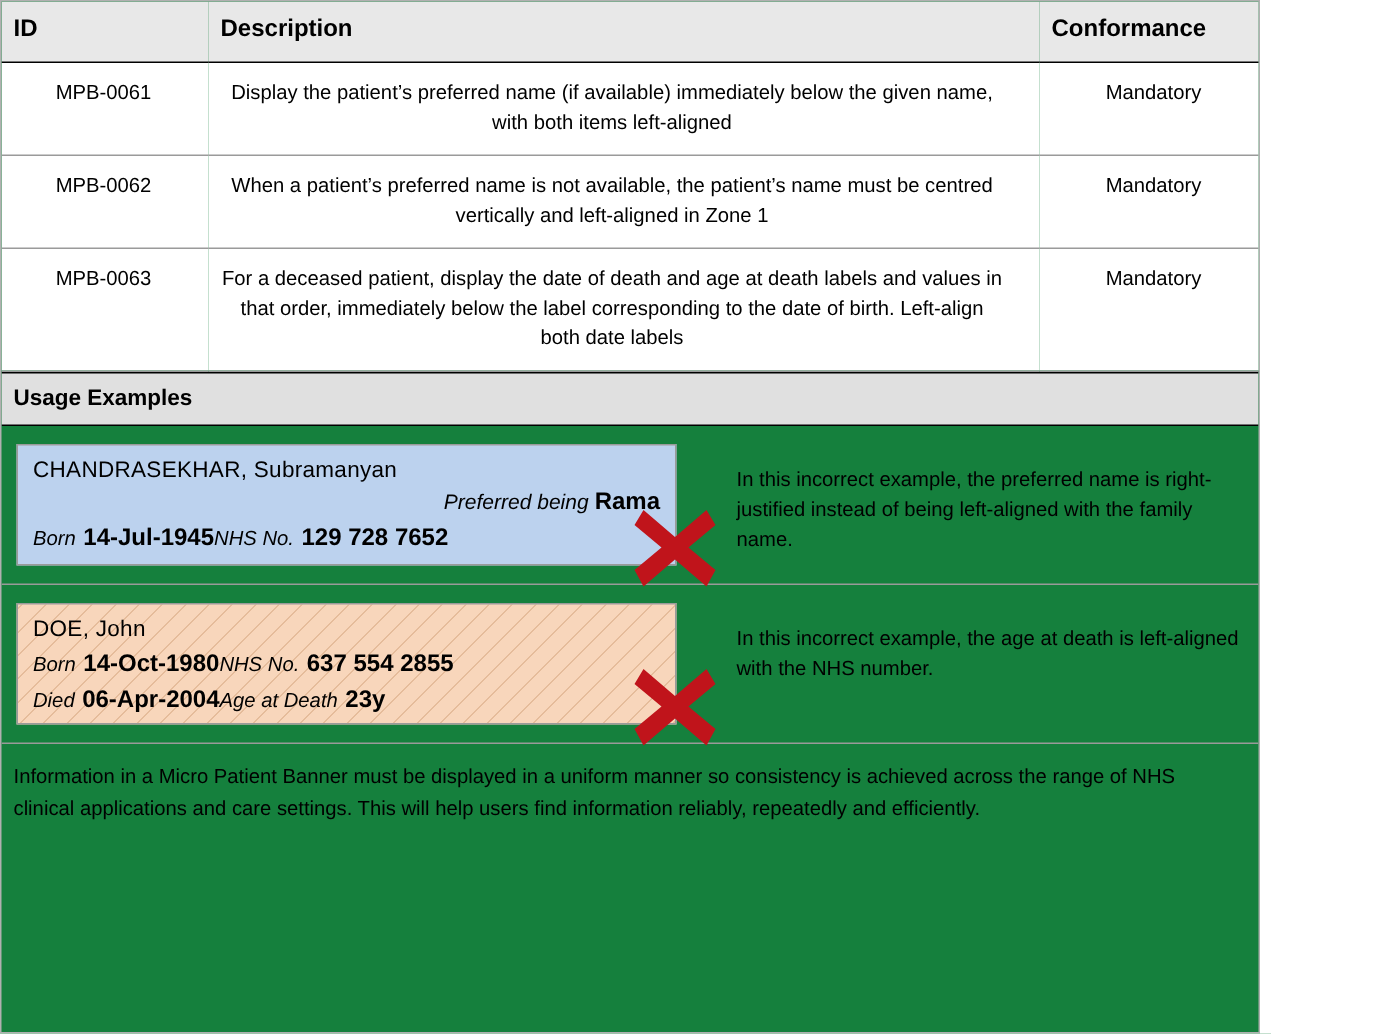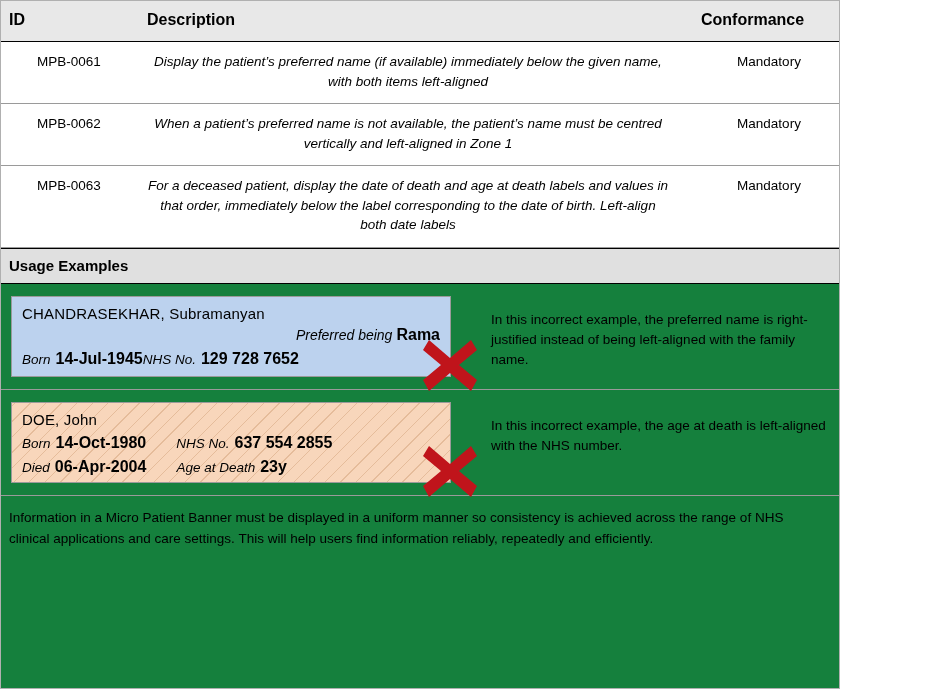--- a/index.html
+++ b/index.html
@@ -47,7 +47,7 @@
     text-align: center;
   }
   .req-row td.c-id { width: 122px; }
-  .req-row td.c-desc { width: 538px; padding-right: 24px; font-style: italic; }
+  .req-row td.c-desc { width: 538px; padding-right: 24px; }
   .req-row td.c-conf { width: 138px; }
   .req-row td.c-ev { width: 130px; }
   .band {

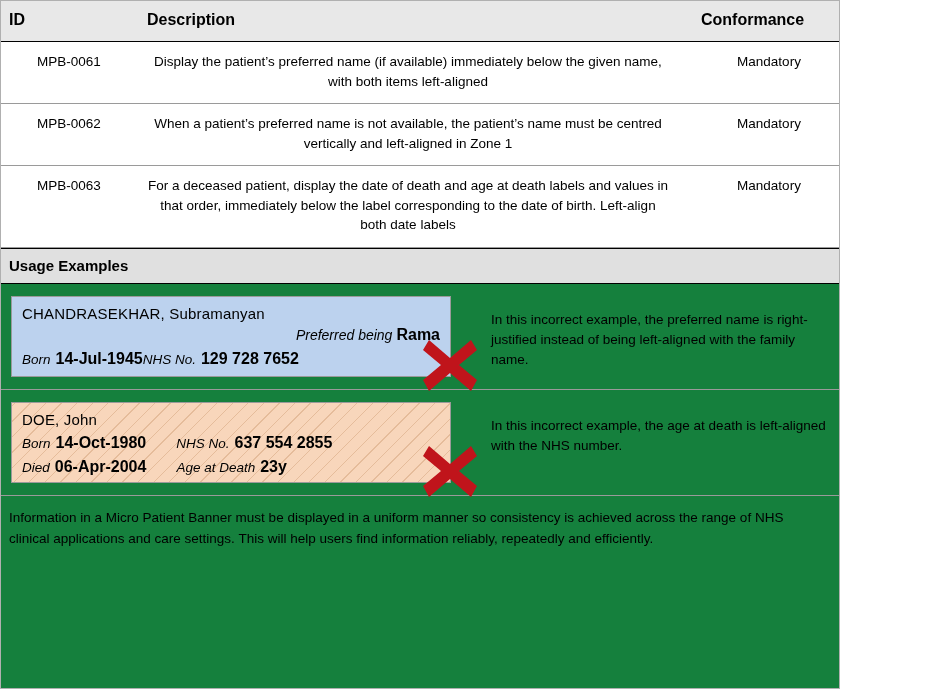--- a/index.html
+++ b/index.html
@@ -130,7 +130,7 @@
   }
   .banner.blue .row2 { margin-top: 4px; margin-bottom: 2px; }
   .banner.peach .row2 { margin-top: 6px; }
-  .banner.peach .row2 .fld:nth-child(2) { width: 210px; margin-left: 30px; }
+  .banner.peach .row2 .fld:nth-child(2) { width: 210px; }
   .cross {
     position: absolute;
     right: 0px;

